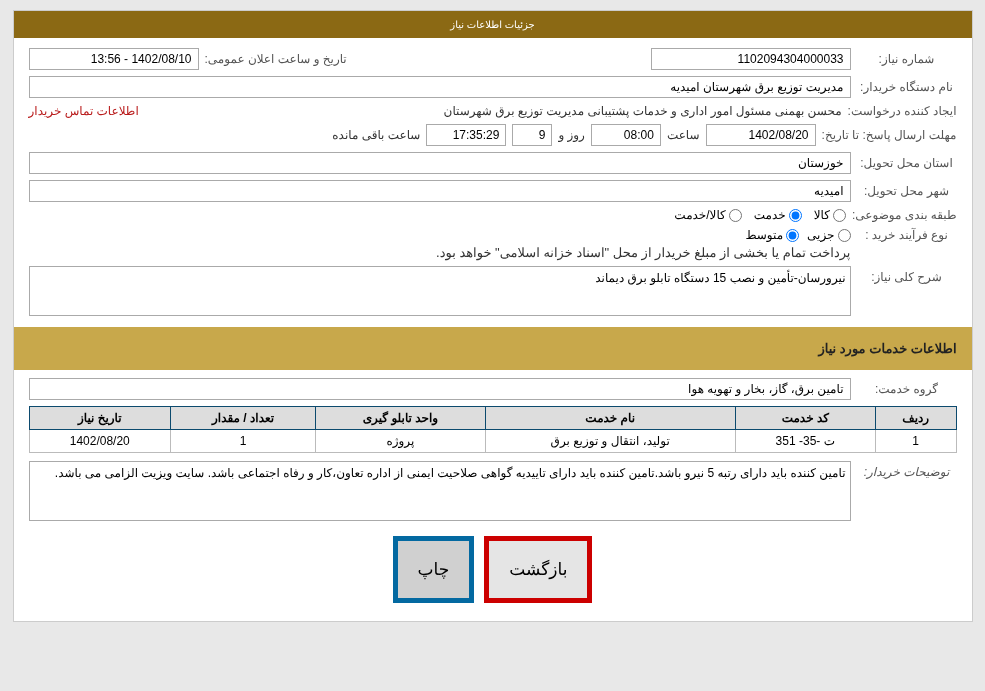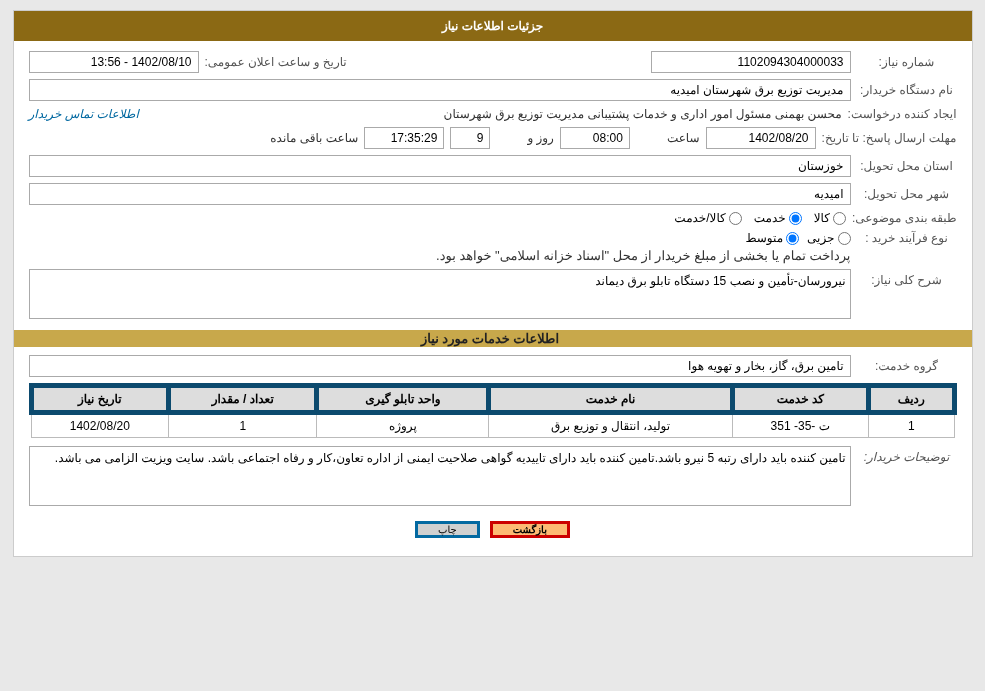--- a/index.html
+++ b/index.html
@@ -21,8 +21,8 @@
       color: #fff;
       text-align: center;
       padding: 8px 10px;
-      font-size: 12px;
-      font-weight: bold;
+      font-size: 10px;
+      font-weight: normal;
     }
     .content {
       padding: 10px 15px;

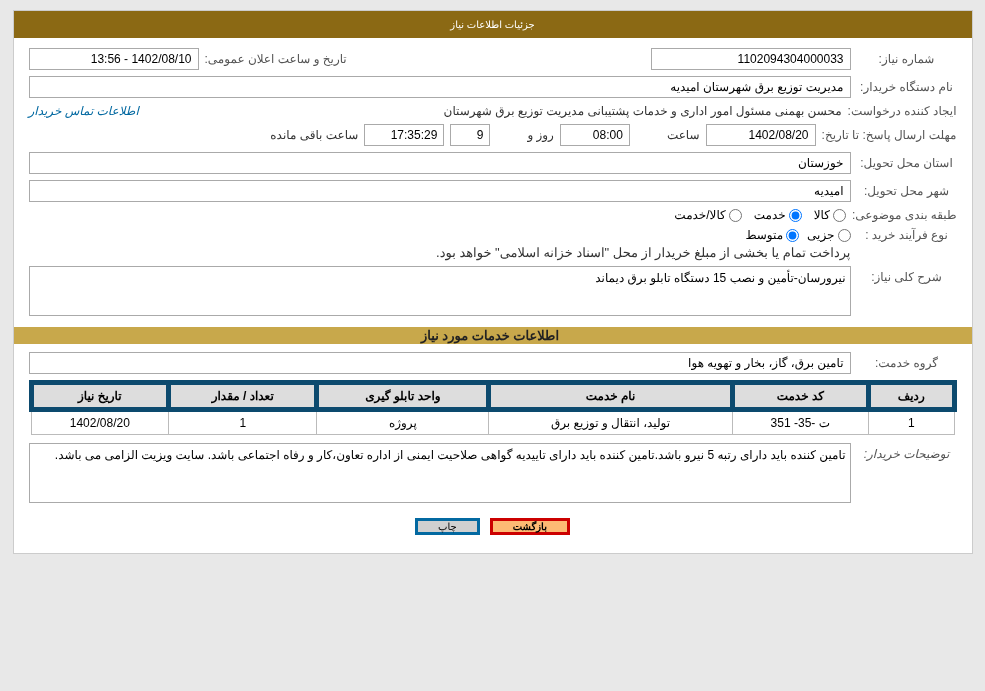--- a/index.html
+++ b/index.html
@@ -65,10 +65,9 @@
       padding-right: 15px;
     }
     .info-link {
-      color: #0369a1;
+      color: #b91c1c;
       text-decoration: none;
       cursor: pointer;
-      font-style: italic;
     }
     .radio-group {
       display: flex;

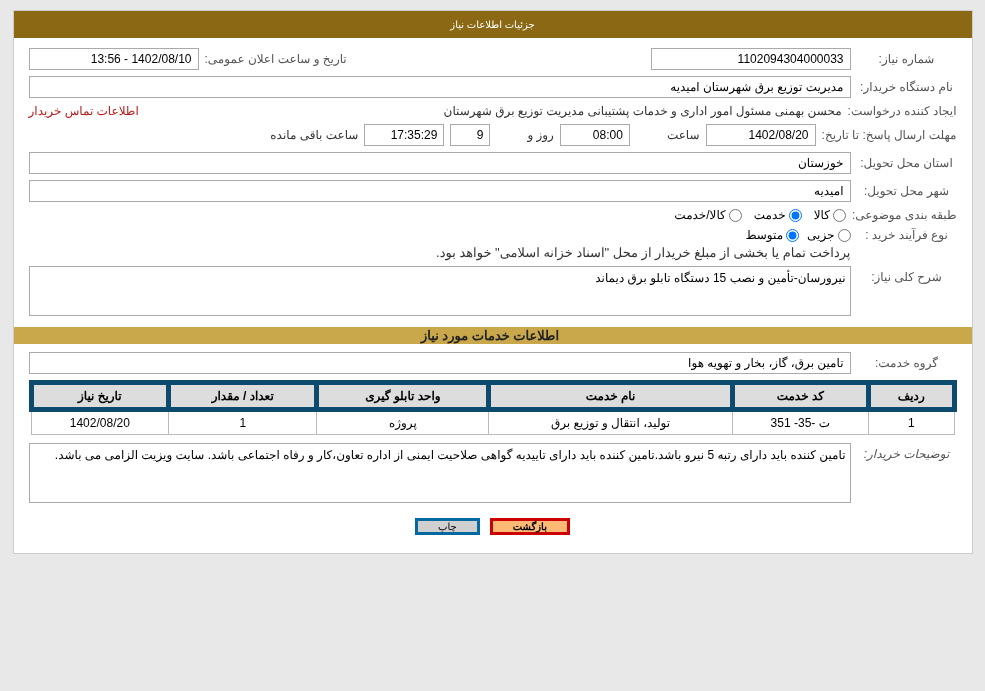--- a/index.html
+++ b/index.html
@@ -132,7 +132,6 @@
     .small-label {
       font-size: 12px;
       color: #333;
-      margin-left: 31px;
     }
     .full-row {
       display: flex;

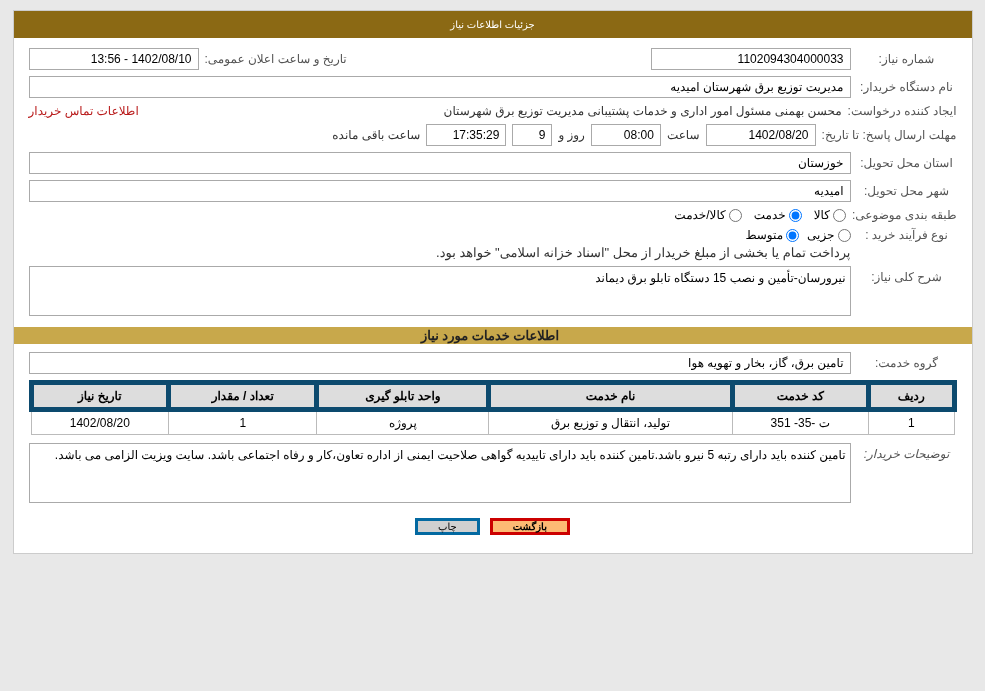--- a/index.html
+++ b/index.html
@@ -57,11 +57,11 @@
     .section-header {
       background: #c8a84b;
       color: #222;
-      padding: 1px 10px;
+      padding: 14px 10px;
       font-size: 13px;
       font-weight: bold;
       margin: 8px -15px;
-      text-align: center;
+      text-align: right;
       padding-right: 15px;
     }
     .info-link {

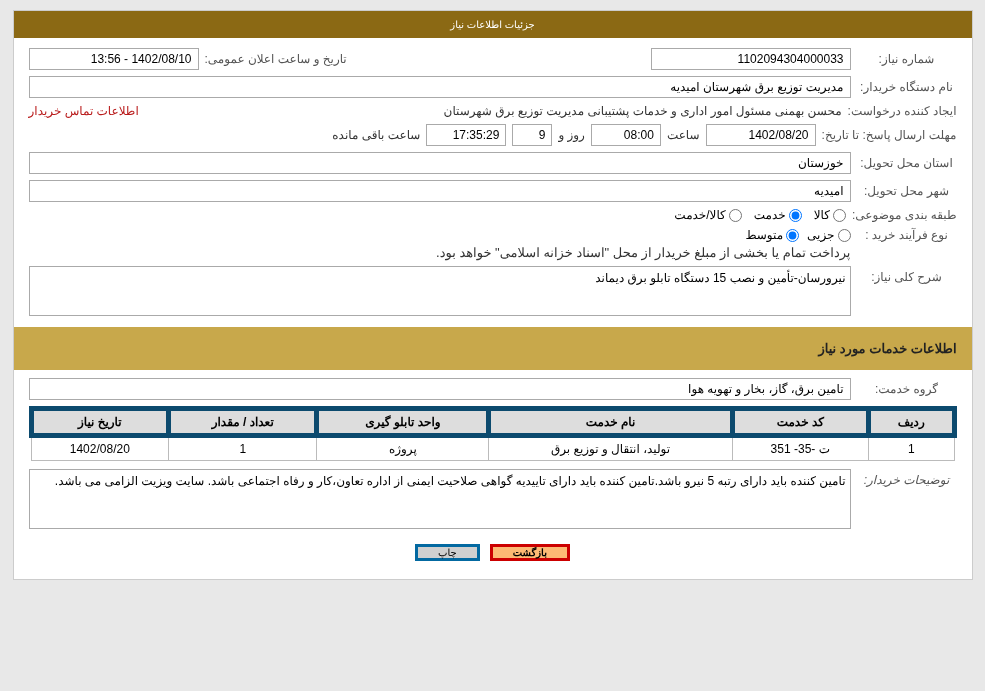--- a/index.html
+++ b/index.html
@@ -96,7 +96,7 @@
     }
     .table-container th {
       background: #ddd;
-      border: 5px solid #0c4a6e;
+      border: 1px solid #0c4a6e;
       padding: 4px 8px;
       text-align: center;
       font-size: 12px;

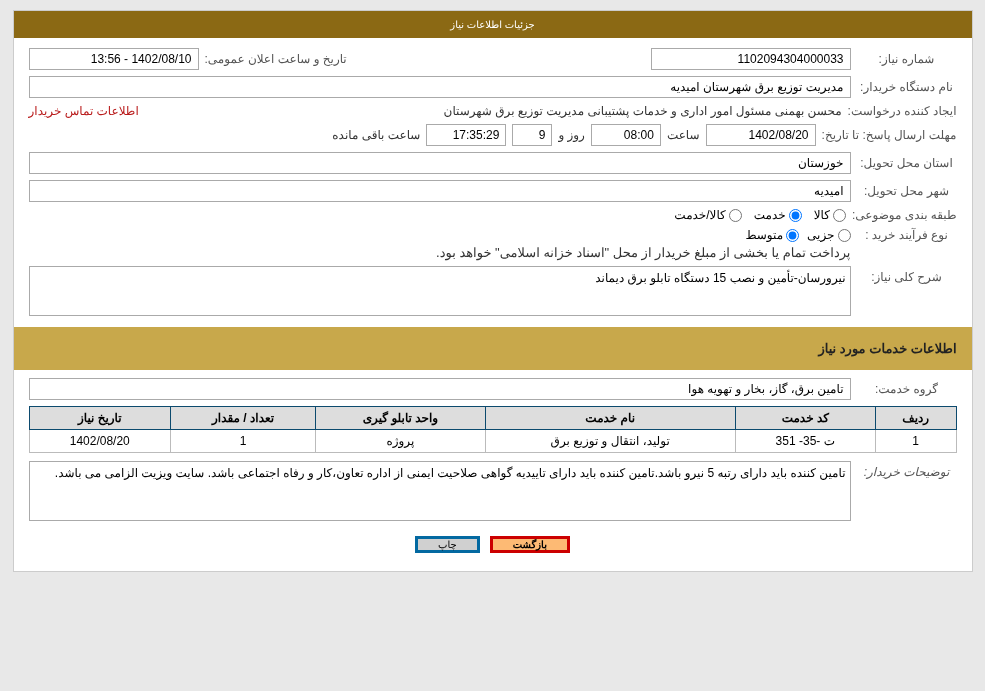--- a/index.html
+++ b/index.html
@@ -115,11 +115,11 @@
       margin-bottom: 8px;
     }
     .btn {
-      padding: 0 20px;
-      font-size: 10px;
+      padding: 18px 20px;
+      font-size: 17px;
       font-family: Tahoma, Arial, sans-serif;
       cursor: pointer;
-      border: 3px solid #0369a1;
+      border: 5px solid #0369a1;
     }
     .btn-print {
       background: #d0d0d0;

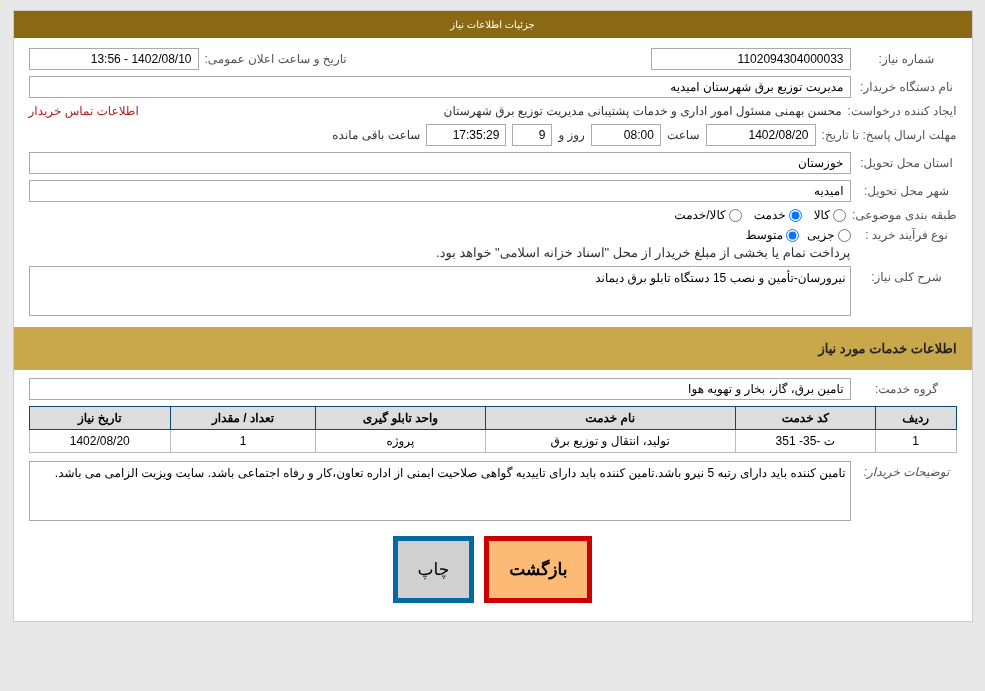--- a/index.html
+++ b/index.html
@@ -125,9 +125,8 @@
       background: #d0d0d0;
     }
     .btn-back {
-      background: #fdba74;
+      background: #e5e5e5;
       border-color: #c00;
-      font-weight: bold;
     }
     .small-label {
       font-size: 12px;

